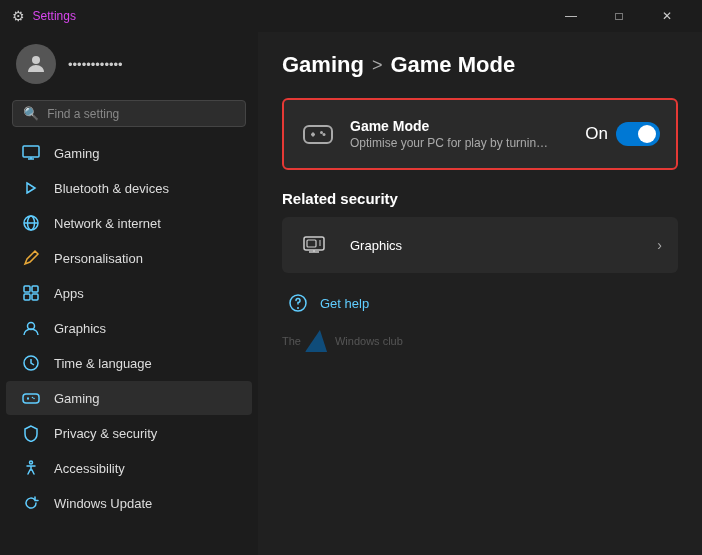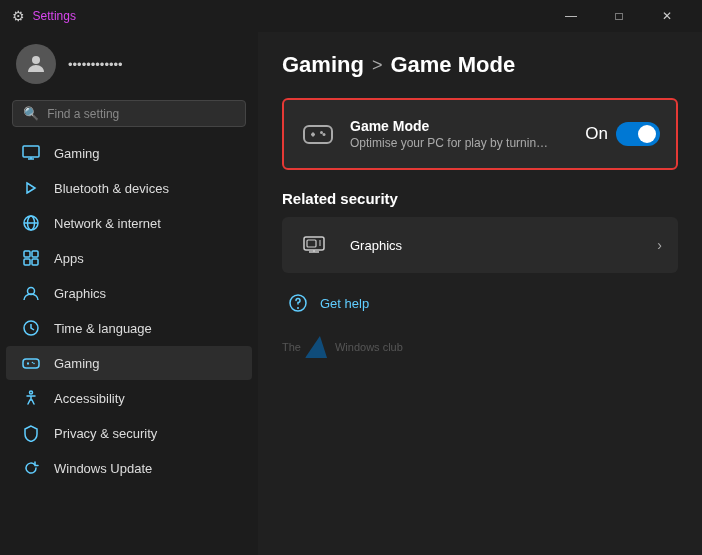--- a/index.html
+++ b/index.html
@@ -403,6 +403,14 @@
         <span>Network &amp; internet</span>
       </div>
 
+      <div class="nav-item">
+        <div class="nav-icon icon-personalisation">
+          <svg width="18" height="18" viewBox="0 0 18 18" fill="none">
+            <path d="M3 15l2-5L13 2l3 3-8 8-5 2z" stroke="#e8a838" stroke-width="1.5"></path>
+          </svg>
+        </div>
+        <span>Personalisation</span>
+      </div>
 
       <div class="nav-item">
         <div class="nav-icon icon-apps">

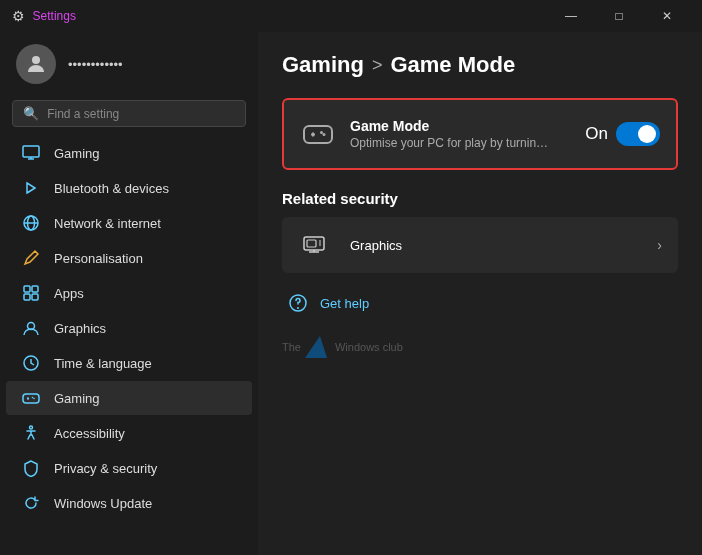--- a/index.html
+++ b/index.html
@@ -314,7 +314,7 @@
 
     
     .watermark {
-      margin-top: 15px;
+      margin-top: 9px;
       display: flex;
       align-items: center;
       gap: 6px;

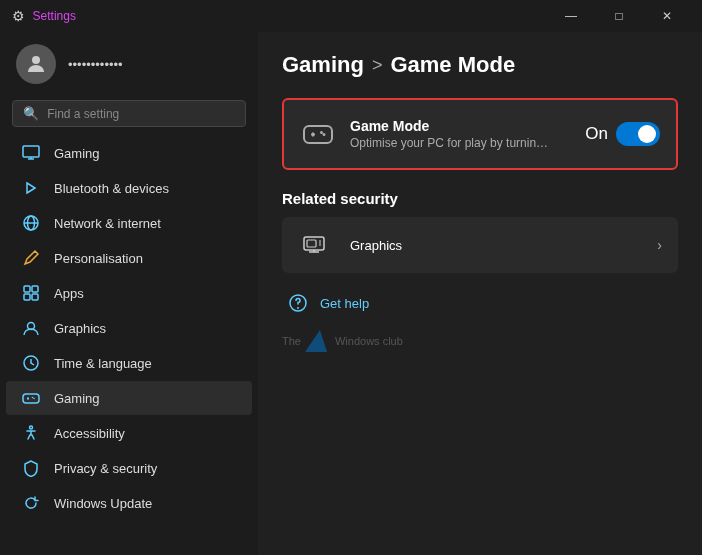--- a/index.html
+++ b/index.html
@@ -458,6 +458,15 @@
       </div>
 
       <div class="nav-item">
+        <div class="nav-icon icon-privacy">
+          <svg width="18" height="18" viewBox="0 0 18 18" fill="none">
+            <path d="M9 2L3 5v5c0 4 3 6.5 6 7.5 3-1 6-3.5 6-7.5V5L9 2z" stroke="#60cdff" stroke-width="1.5"></path>
+          </svg>
+        </div>
+        <span>Privacy &amp; security</span>
+      </div>
+
+      <div class="nav-item">
         <div class="nav-icon icon-accessibility">
           <svg width="18" height="18" viewBox="0 0 18 18" fill="none">
             <circle cx="9" cy="3.5" r="1.5" stroke="#60cdff" stroke-width="1.5"></circle>
@@ -465,15 +474,6 @@
           </svg>
         </div>
         <span>Accessibility</span>
-      </div>
-
-      <div class="nav-item">
-        <div class="nav-icon icon-privacy">
-          <svg width="18" height="18" viewBox="0 0 18 18" fill="none">
-            <path d="M9 2L3 5v5c0 4 3 6.5 6 7.5 3-1 6-3.5 6-7.5V5L9 2z" stroke="#60cdff" stroke-width="1.5"></path>
-          </svg>
-        </div>
-        <span>Privacy &amp; security</span>
       </div>
 
       <div class="nav-item">

